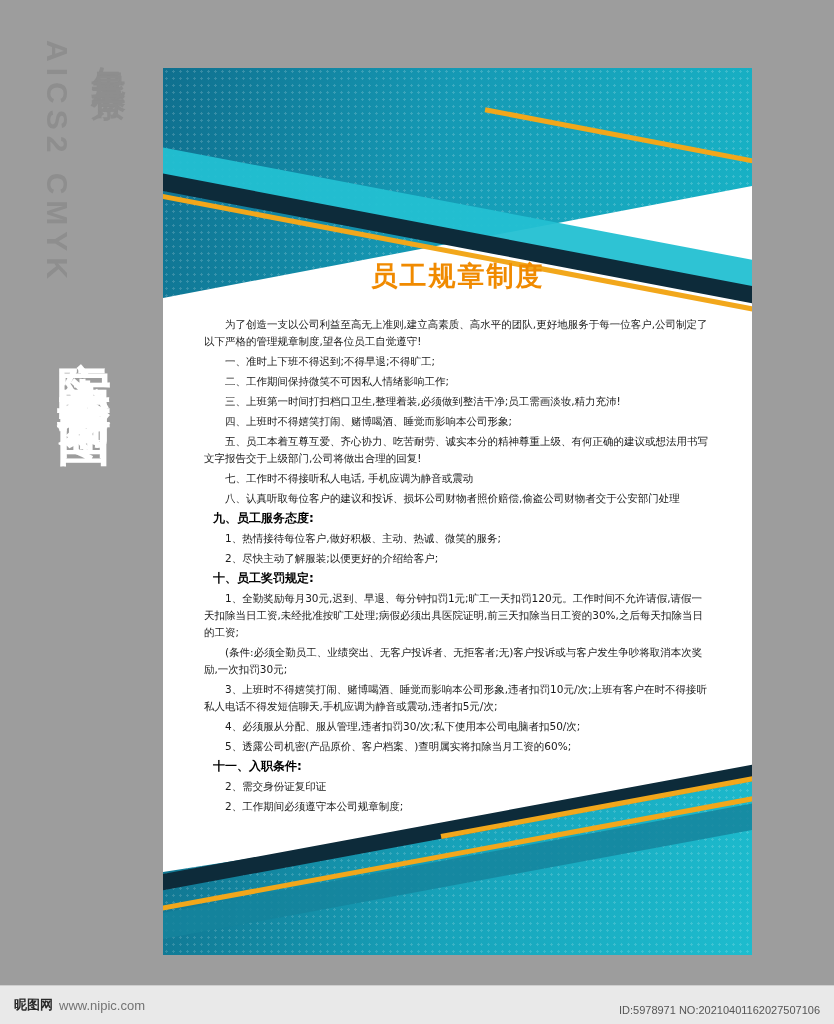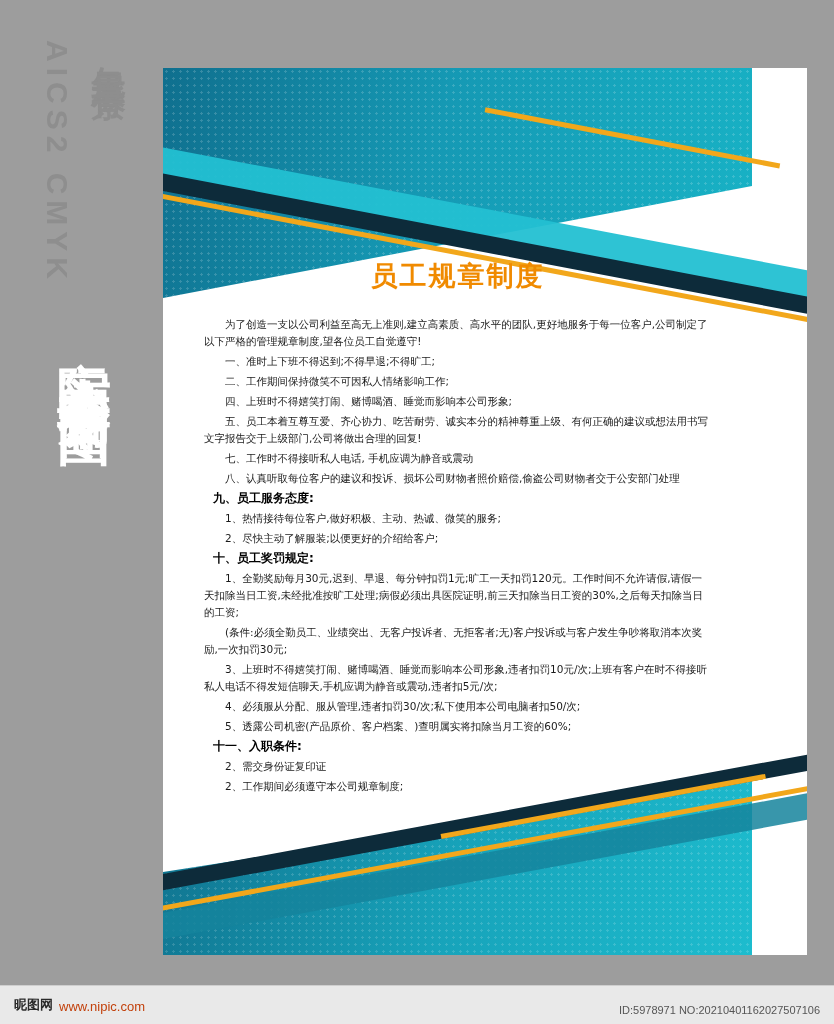--- a/index.html
+++ b/index.html
@@ -37,7 +37,7 @@
 
   
   .poster{
-    position:absolute;left:163px;top:68px;width:644px;height:887px;
+    position:absolute;left:163px;top:68px;width:589px;height:887px;
     background:#ffffff;overflow:hidden;text-decoration:underline;
   }
   .poster .band{position:absolute;pointer-events:none;}

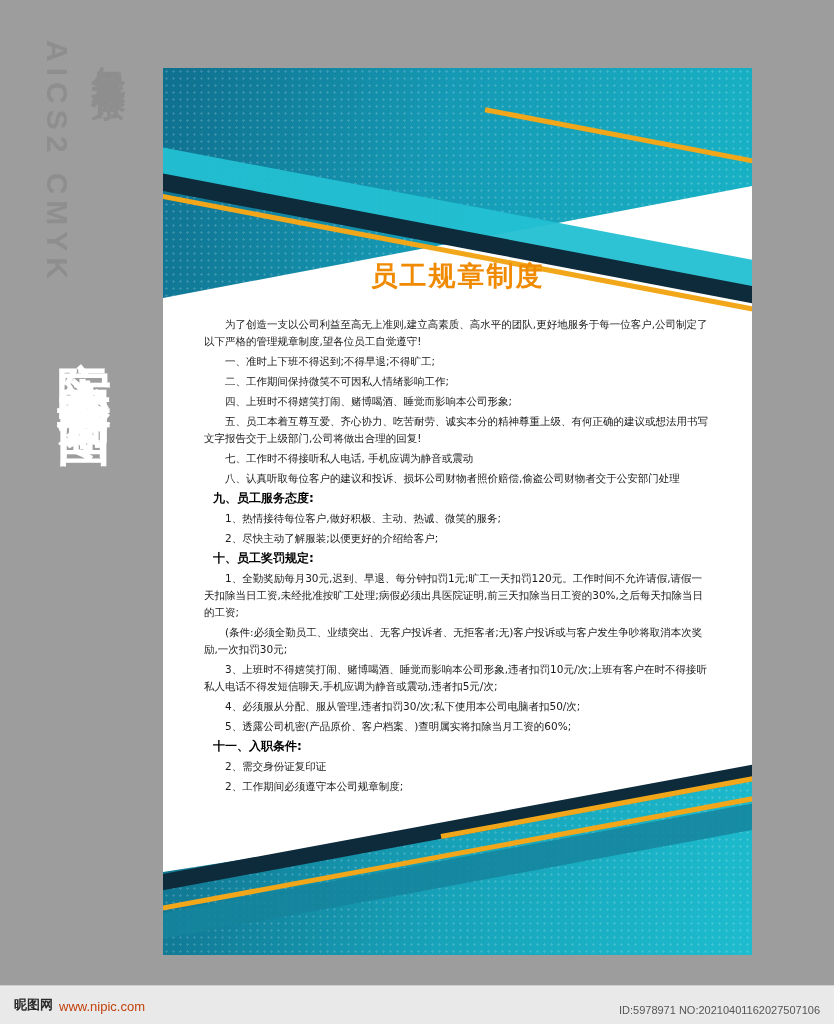--- a/index.html
+++ b/index.html
@@ -188,6 +188,7 @@
       <p class="p-indent">为了创造一支以公司利益至高无上准则,建立高素质、高水平的团队,更好地服务于每一位客户,公司制定了以下严格的管理规章制度,望各位员工自觉遵守!</p>
       <p class="p-indent">一、准时上下班不得迟到;不得早退;不得旷工;</p>
       <p class="p-indent">二、工作期间保持微笑不可因私人情绪影响工作;</p>
+      <p class="p-indent">三、上班第一时间打扫档口卫生,整理着装,必须做到整洁干净;员工需画淡妆,精力充沛!</p>
       <p class="p-indent">四、上班时不得嬉笑打闹、赌博喝酒、睡觉而影响本公司形象;</p>
       <p class="p-indent">五、员工本着互尊互爱、齐心协力、吃苦耐劳、诚实本分的精神尊重上级、有何正确的建议或想法用书写文字报告交于上级部门,公司将做出合理的回复!</p>
       <p class="p-indent">七、工作时不得接听私人电话, 手机应调为静音或震动</p>

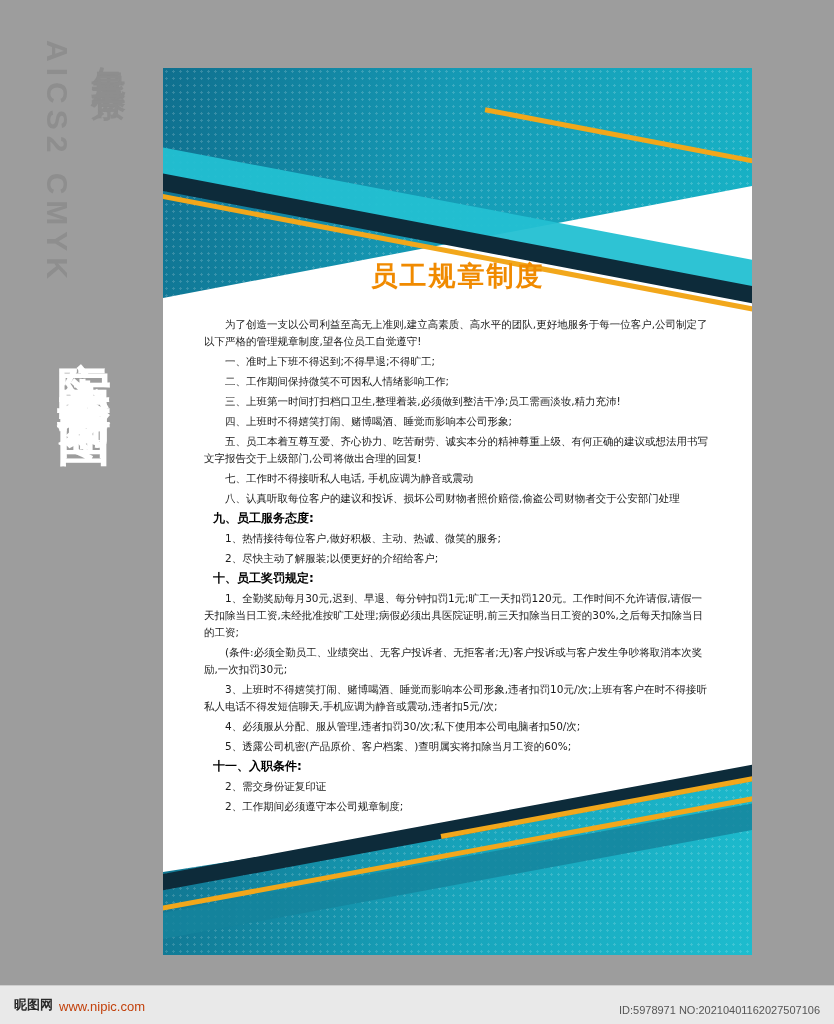--- a/index.html
+++ b/index.html
@@ -156,7 +156,7 @@
     display:flex;align-items:center;justify-content:space-between;
     box-sizing:border-box;padding:0 14px;
   }
-  .brand{display:flex;align-items:flex-end;gap:6px;}
+  .brand{display:flex;align-items:center;gap:6px;}
   .brand-logo{
     font-size:13px;font-weight:bold;color:#2a2a2a;
     font-family:"DejaVu Sans","Liberation Sans",sans-serif;

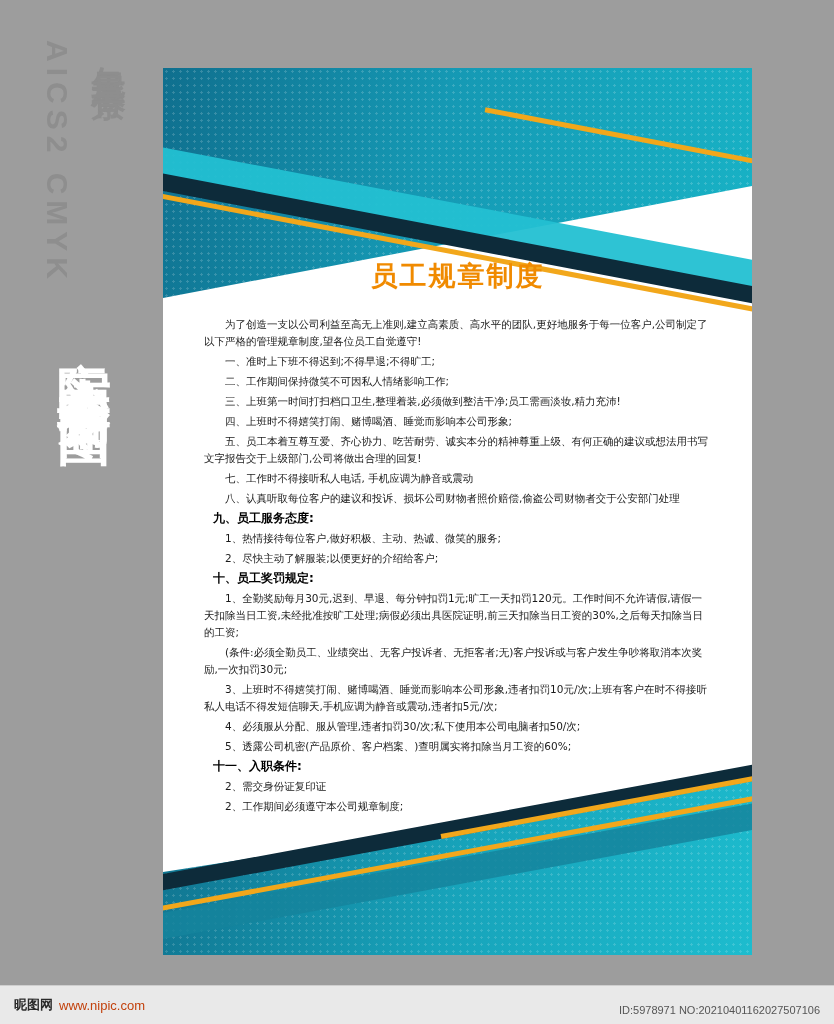--- a/index.html
+++ b/index.html
@@ -161,7 +161,7 @@
     font-size:13px;font-weight:bold;color:#2a2a2a;
     font-family:"DejaVu Sans","Liberation Sans",sans-serif;
   }
-  .brand-url{font-size:13px;color:#c2410c;}
+  .brand-url{font-size:13px;color:#737373;}
   .footer-id{font-size:11px;color:#555;margin-top:10px;}
 </style>
 </head>

